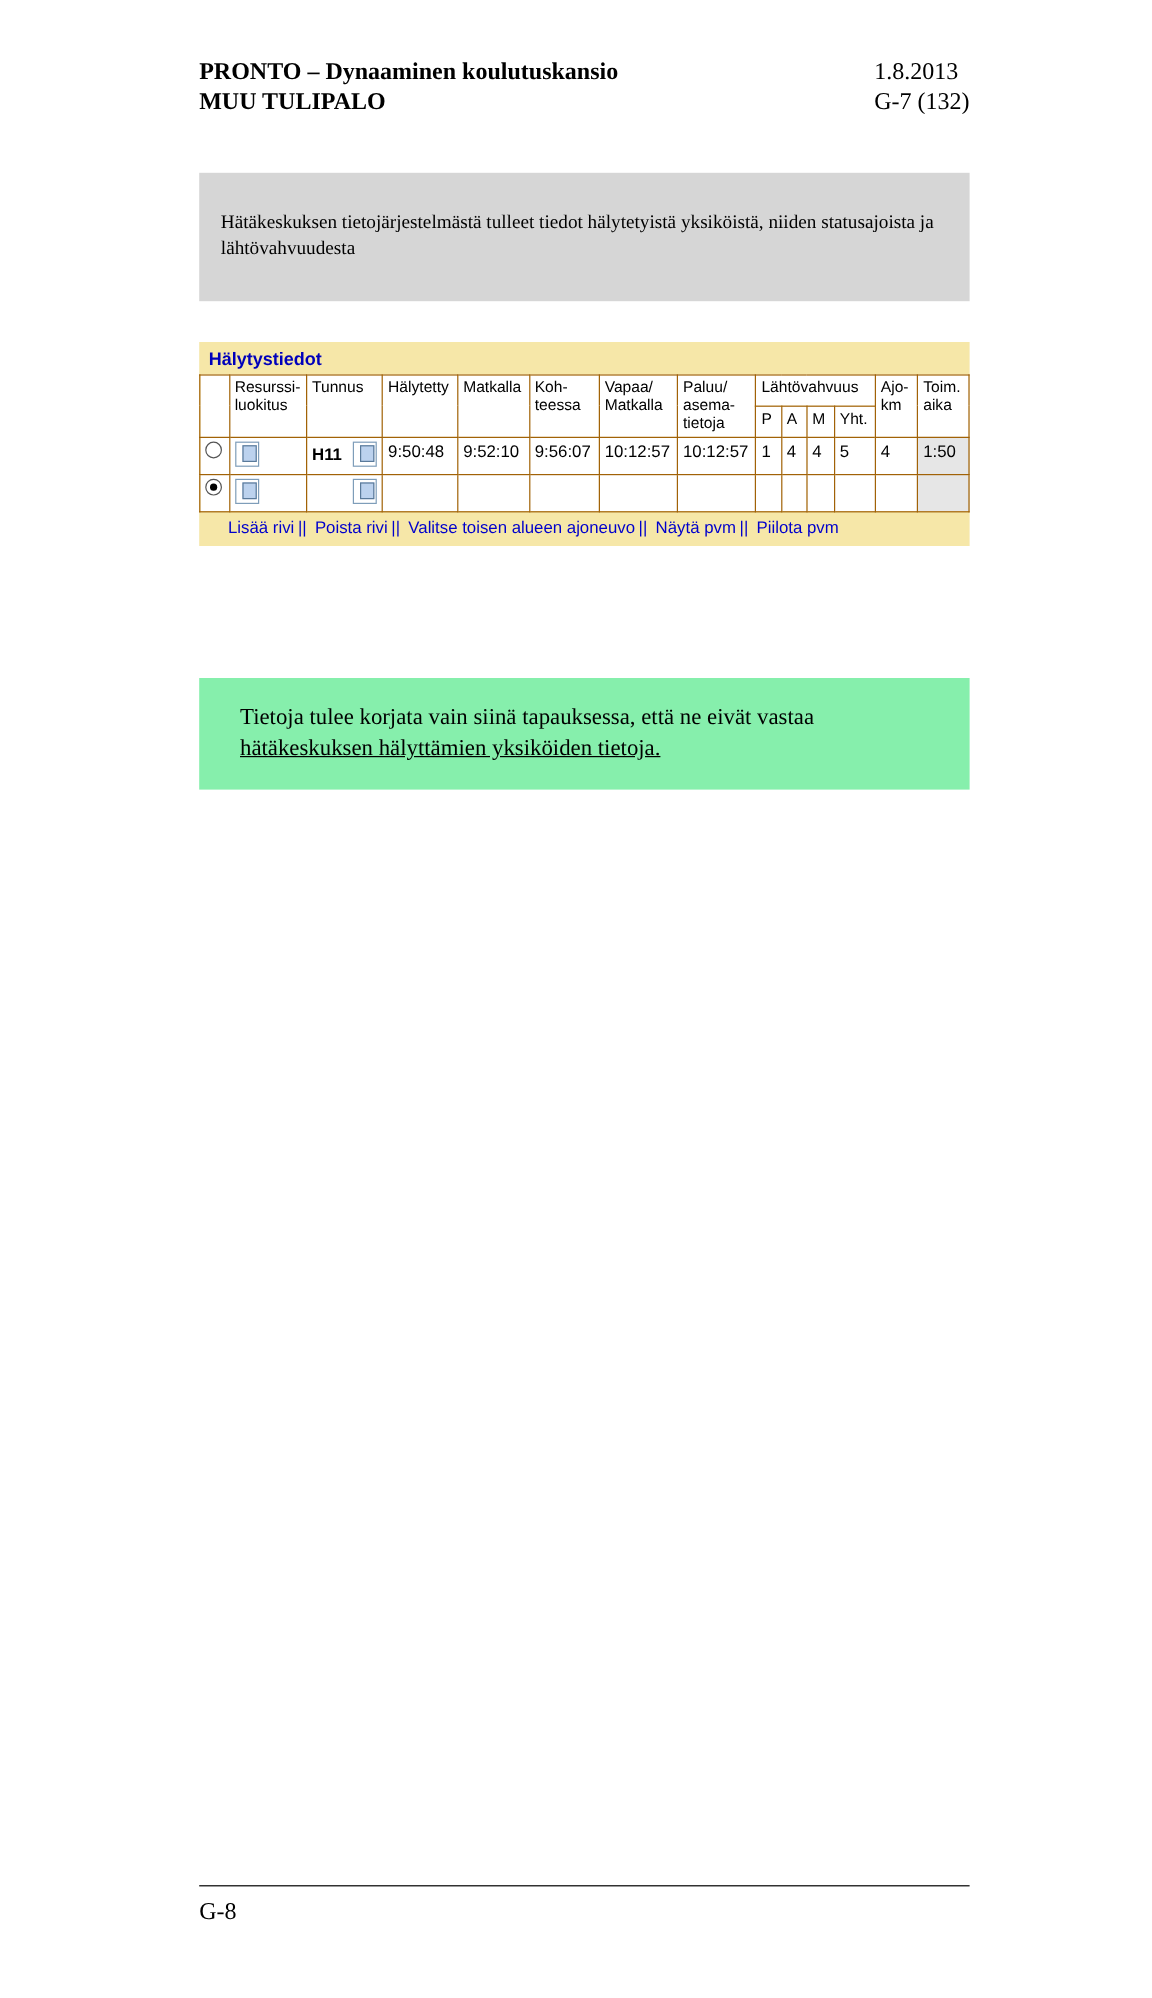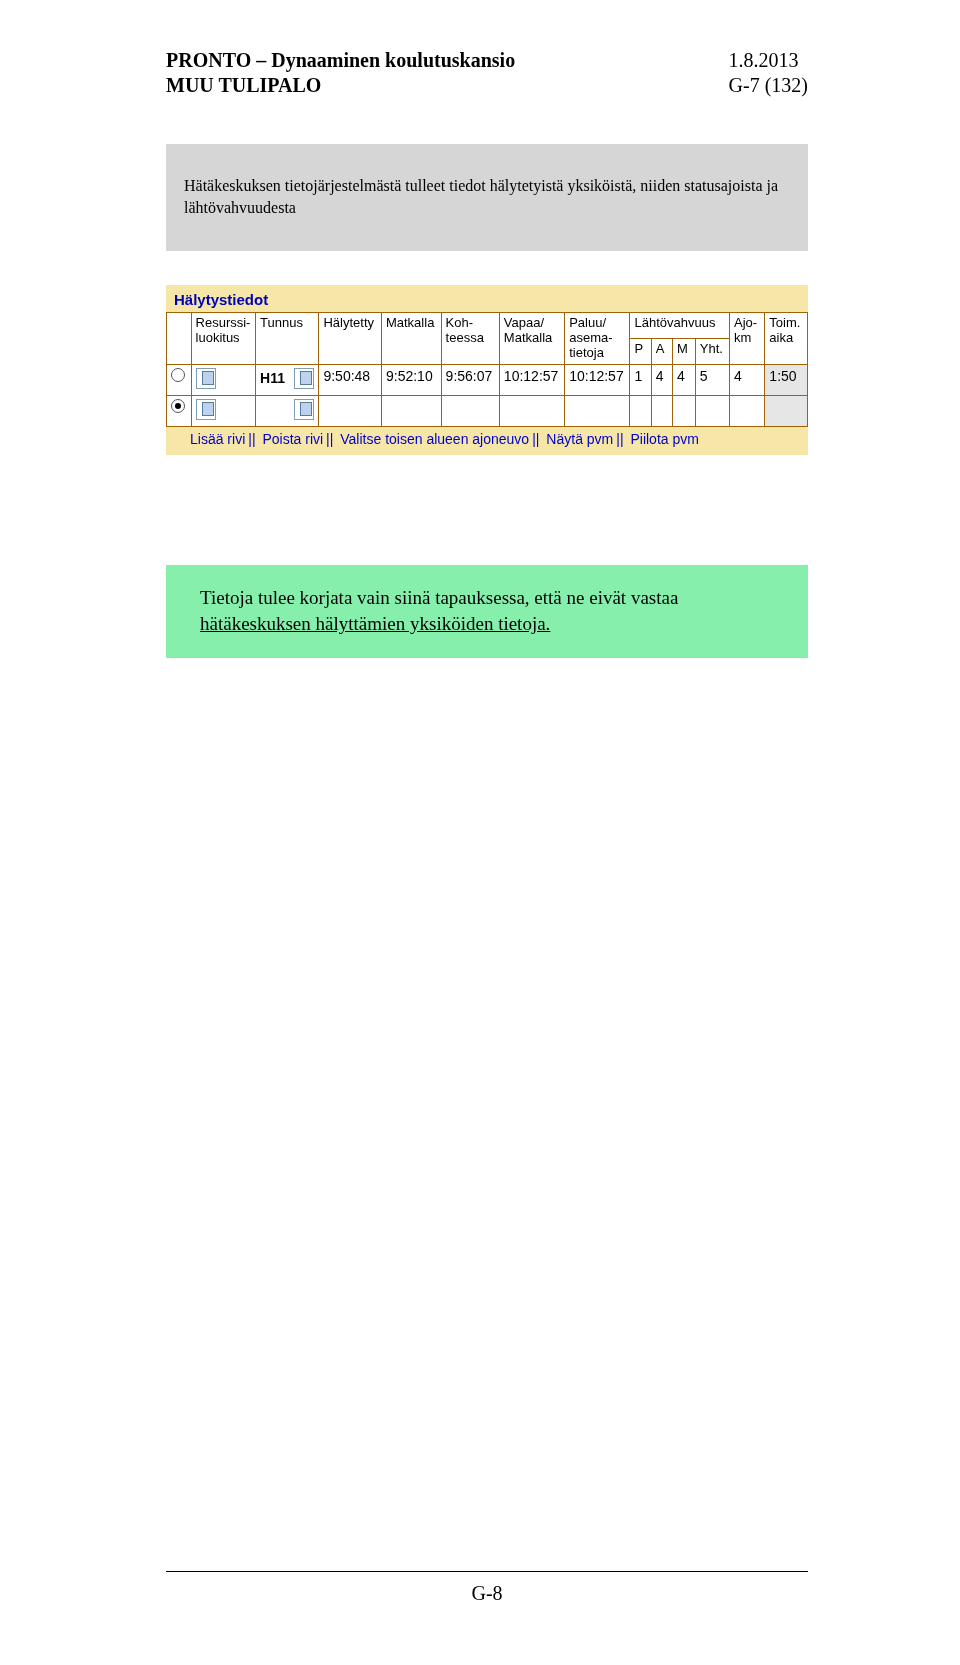--- a/index.html
+++ b/index.html
@@ -31,7 +31,7 @@
   .uline{text-decoration:underline}
   .footer{position:absolute;bottom:60px;left:110px;right:96px}
   .footer-line{border-top:1px solid #000;margin-bottom:10px}
-  .footer-num{text-align:center;font-size:20px}
+  .footer-num{text-align:left;font-size:20px}
 </style>
 </head>
 <body>

